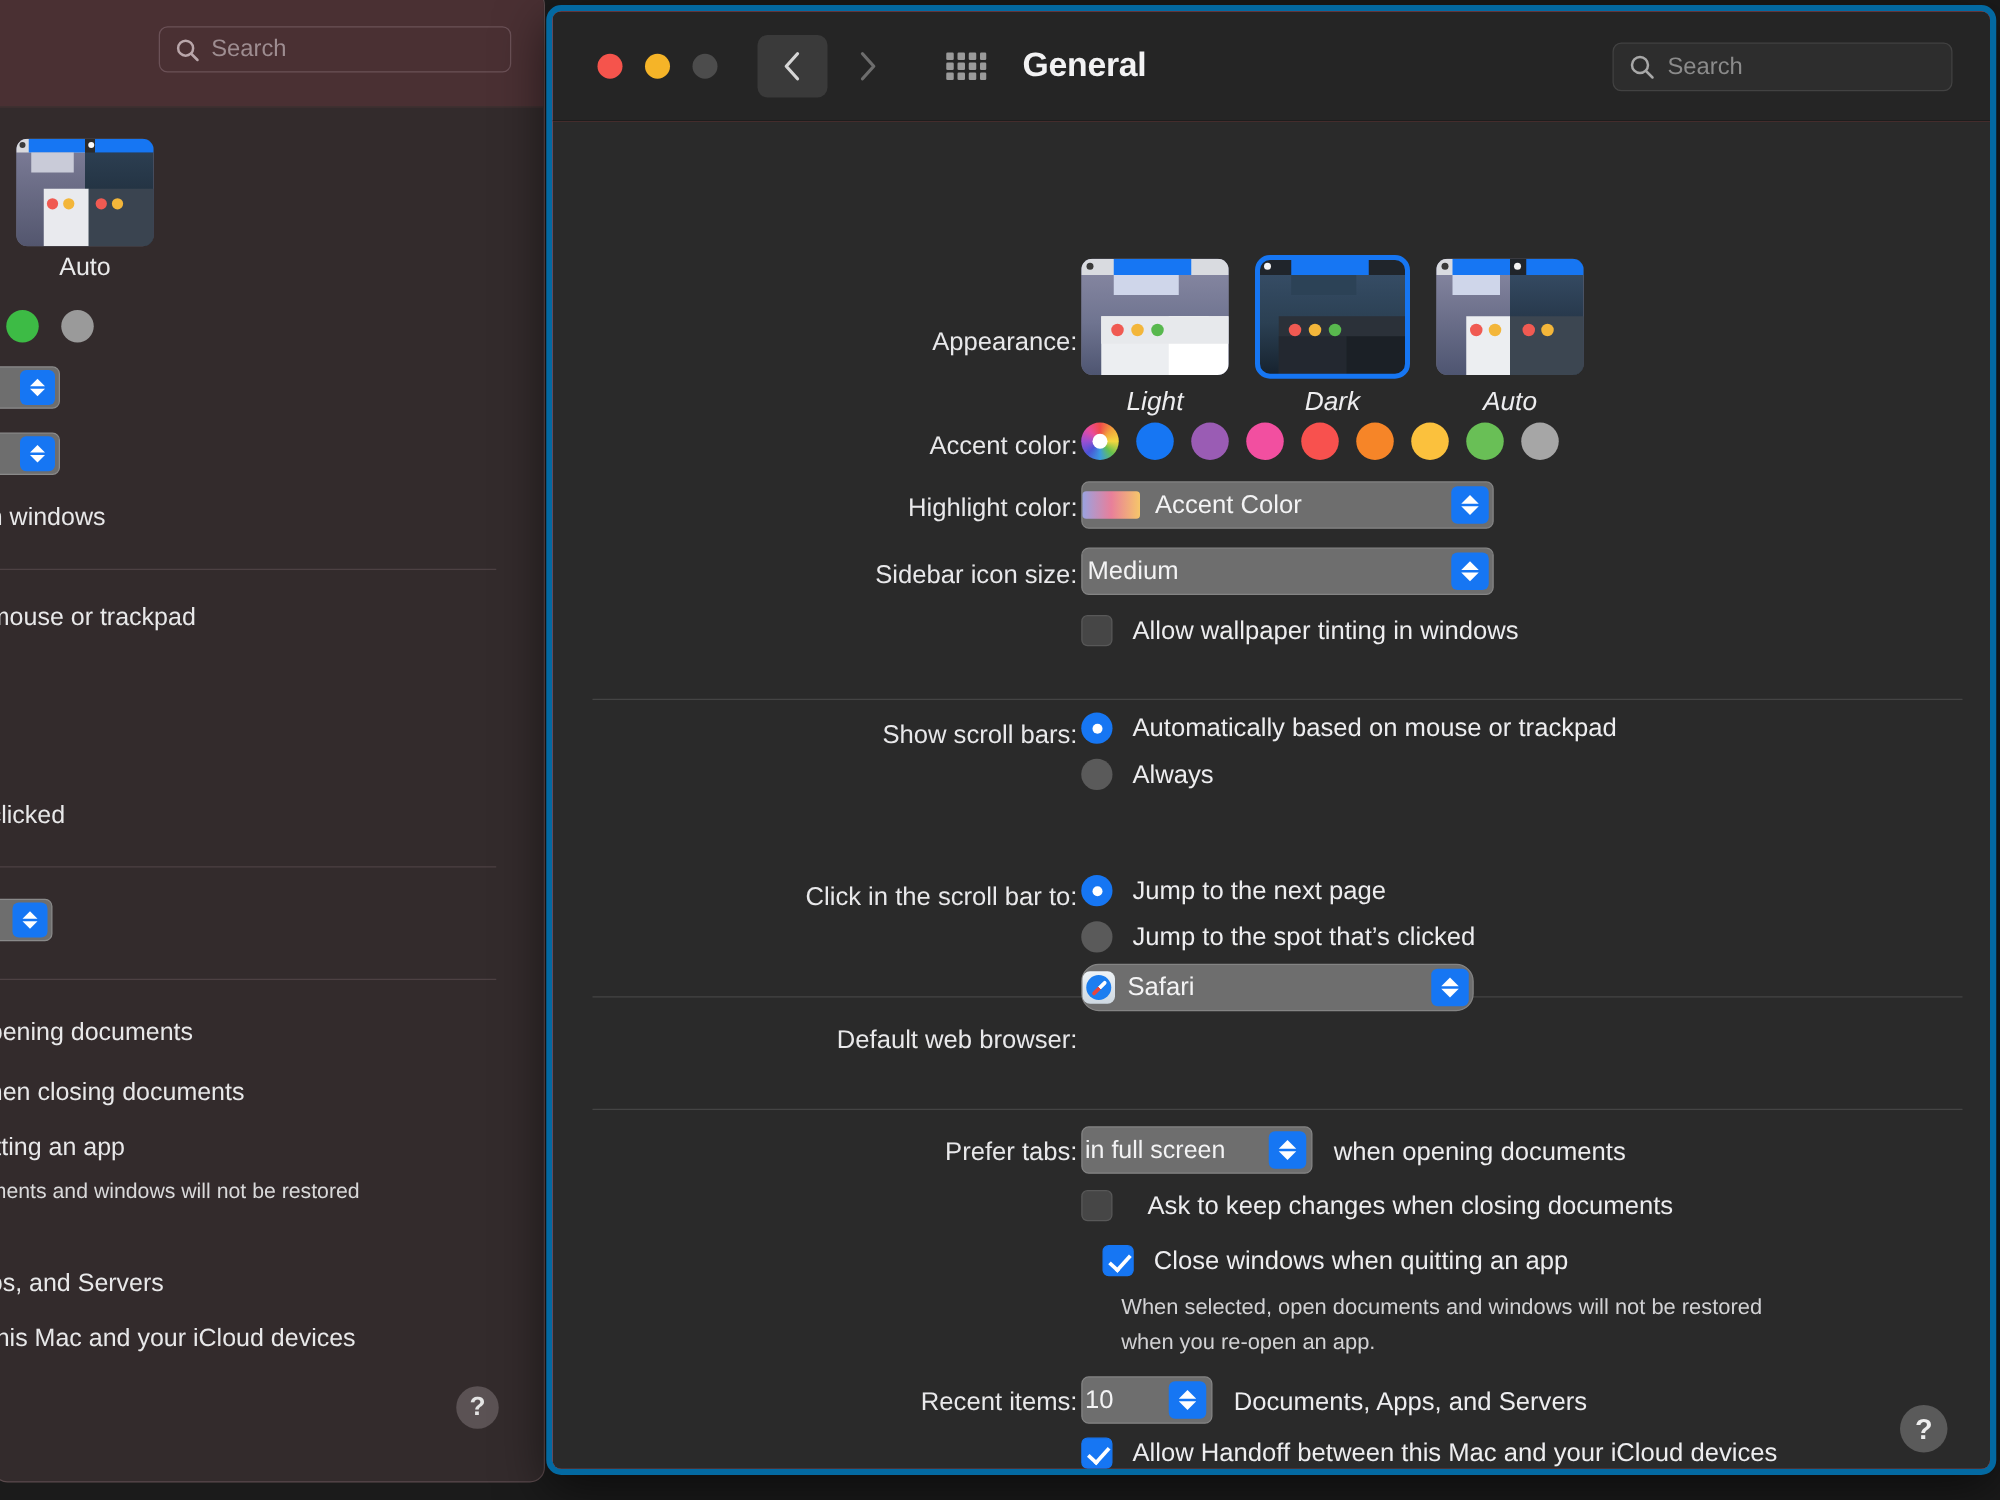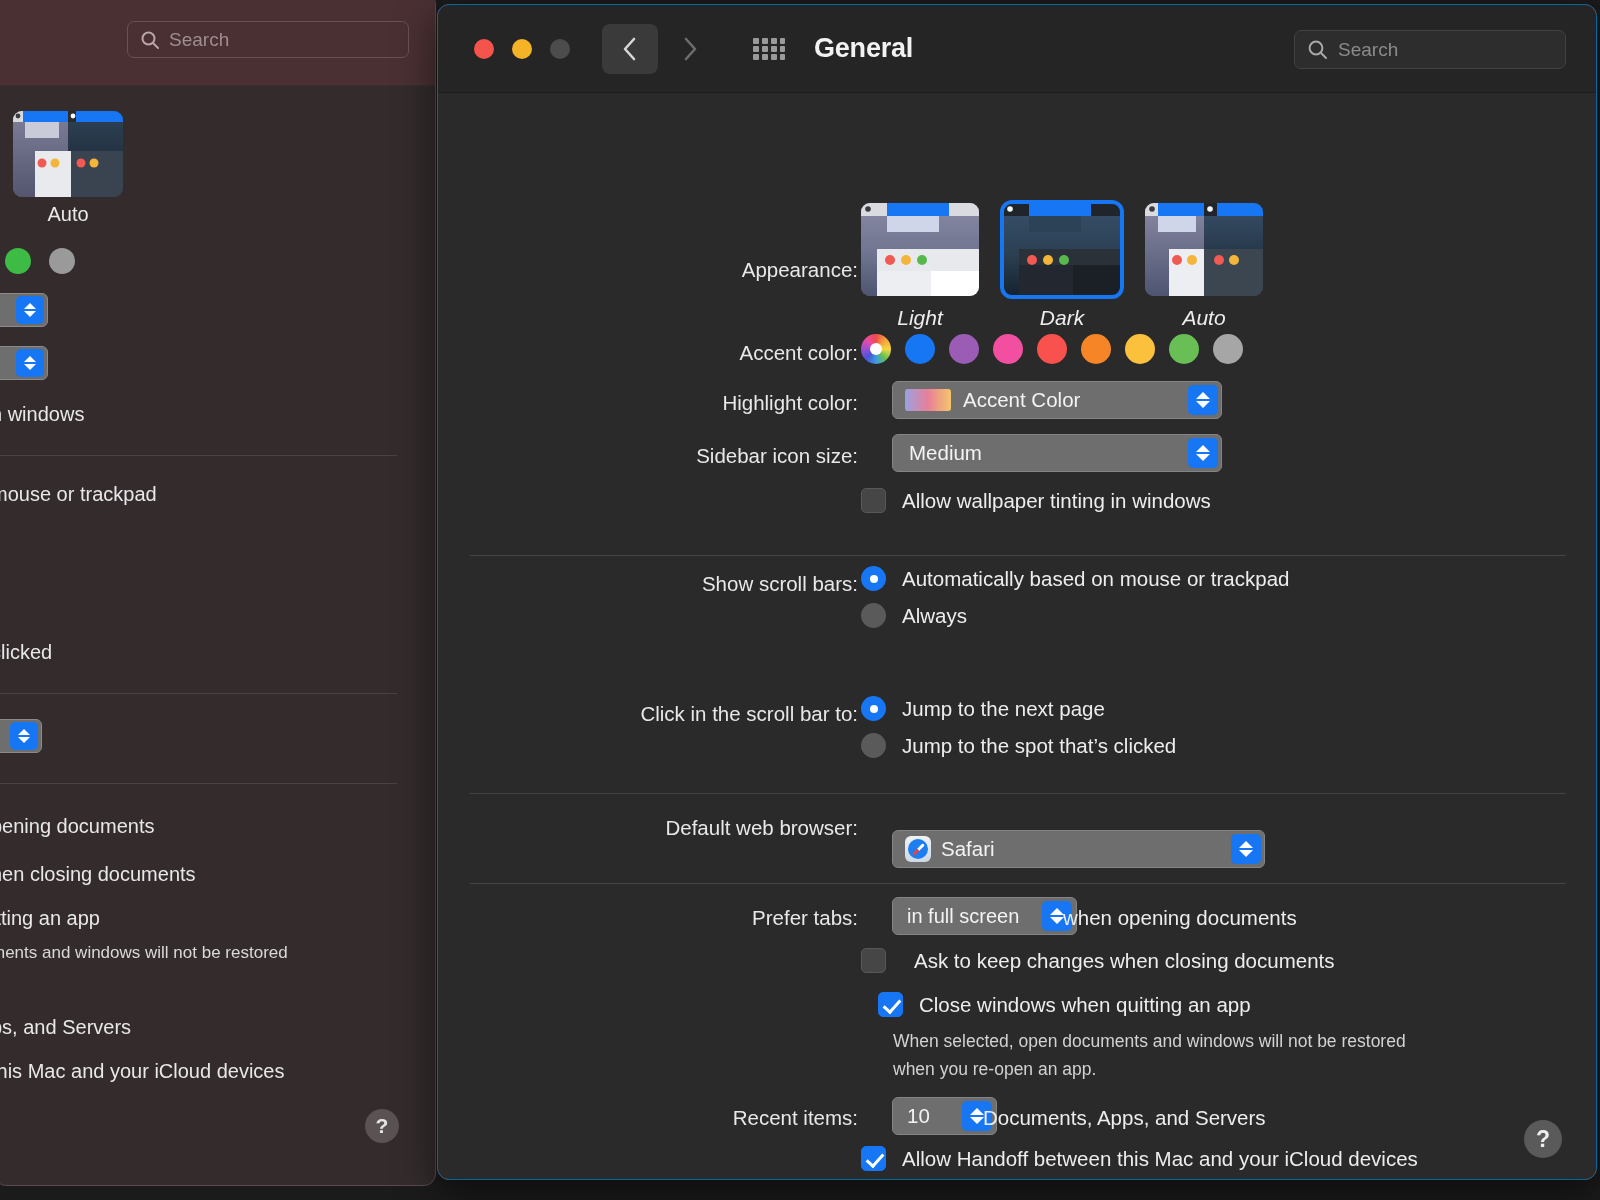--- a/index.html
+++ b/index.html
@@ -82,7 +82,7 @@
     width: 1160px; height: 1176px;
     background: #ef4444;
     border-radius: 12px;
-    border: 1px solid #0369a1;
+    border: 5px solid #0369a1;
     overflow: hidden;
     box-shadow: 0 12px 40px rgba(0,0,0,0.55);
   }

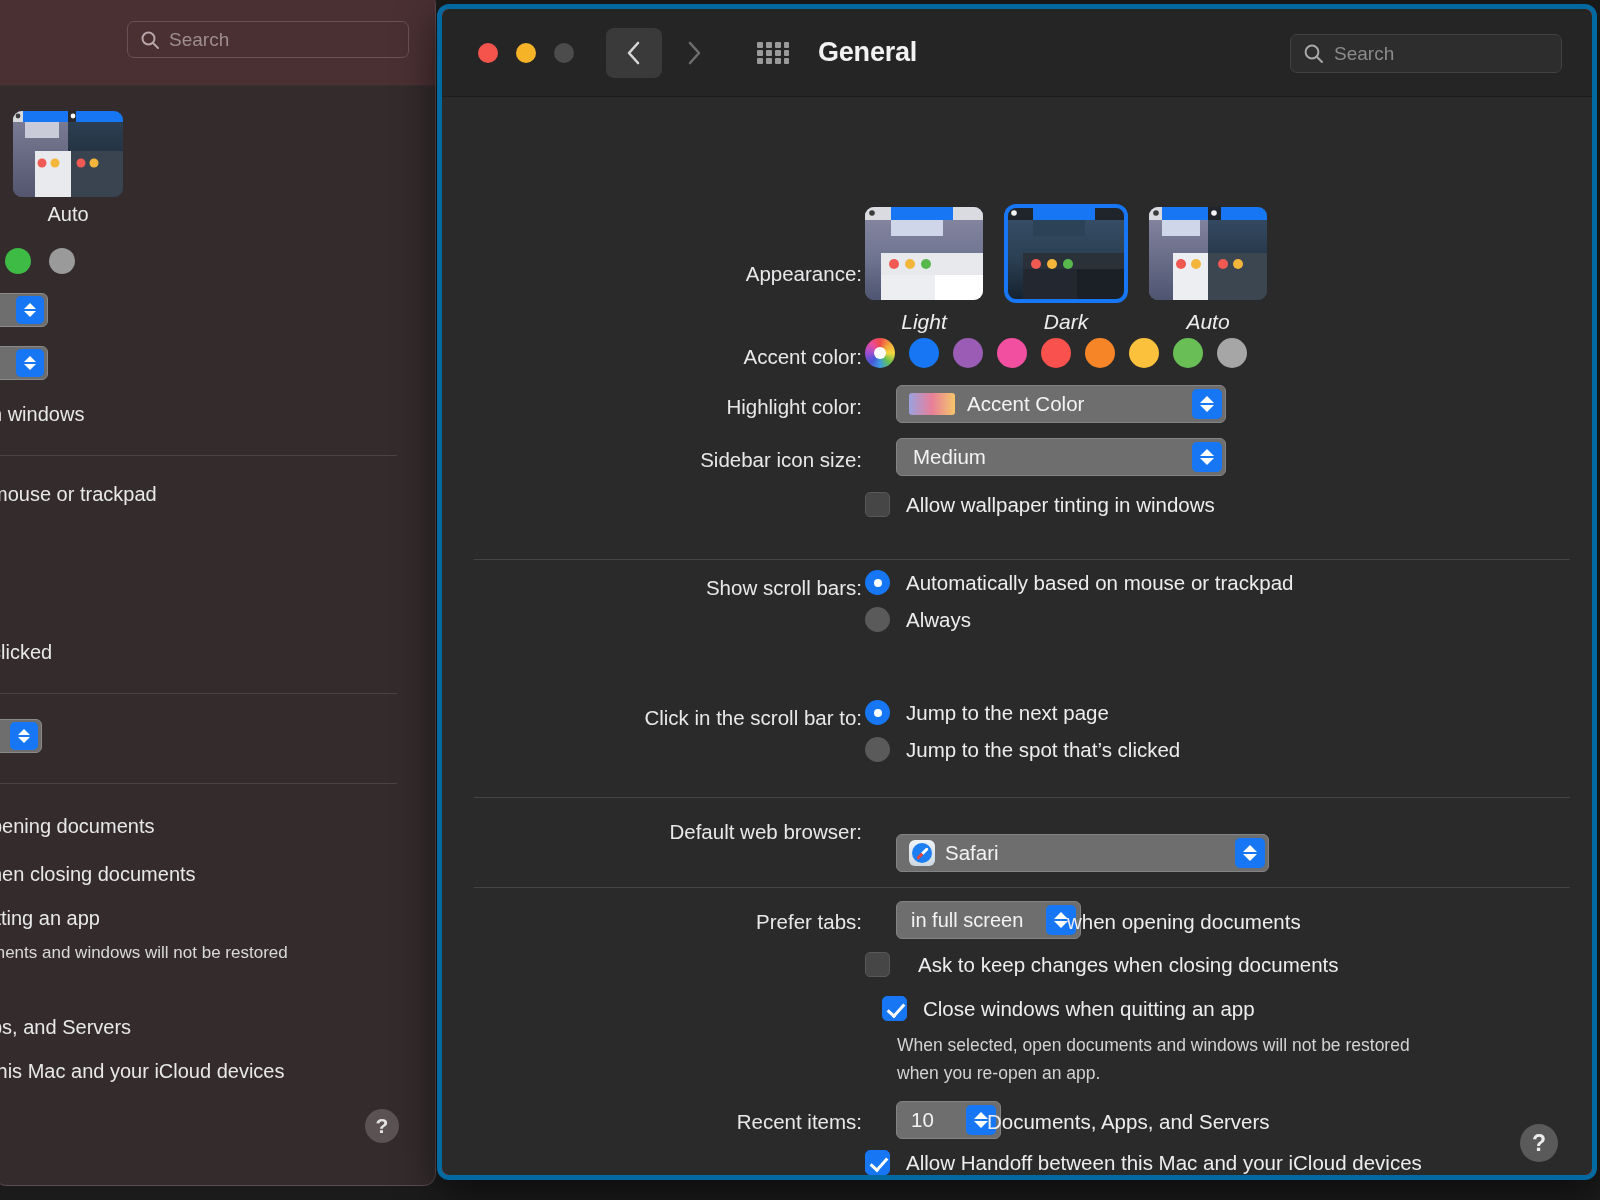--- a/index.html
+++ b/index.html
@@ -163,8 +163,6 @@
     border-radius: 6px; height: 38px;
     display: flex; align-items: center;
     position: relative; color: #f3f3f4; font-size: 20.5px;
-    padding-left: 12px;
-    margin-left: 31px;
   }
   .popup .stepper {
     position: absolute; right: 3px; top: 3px;

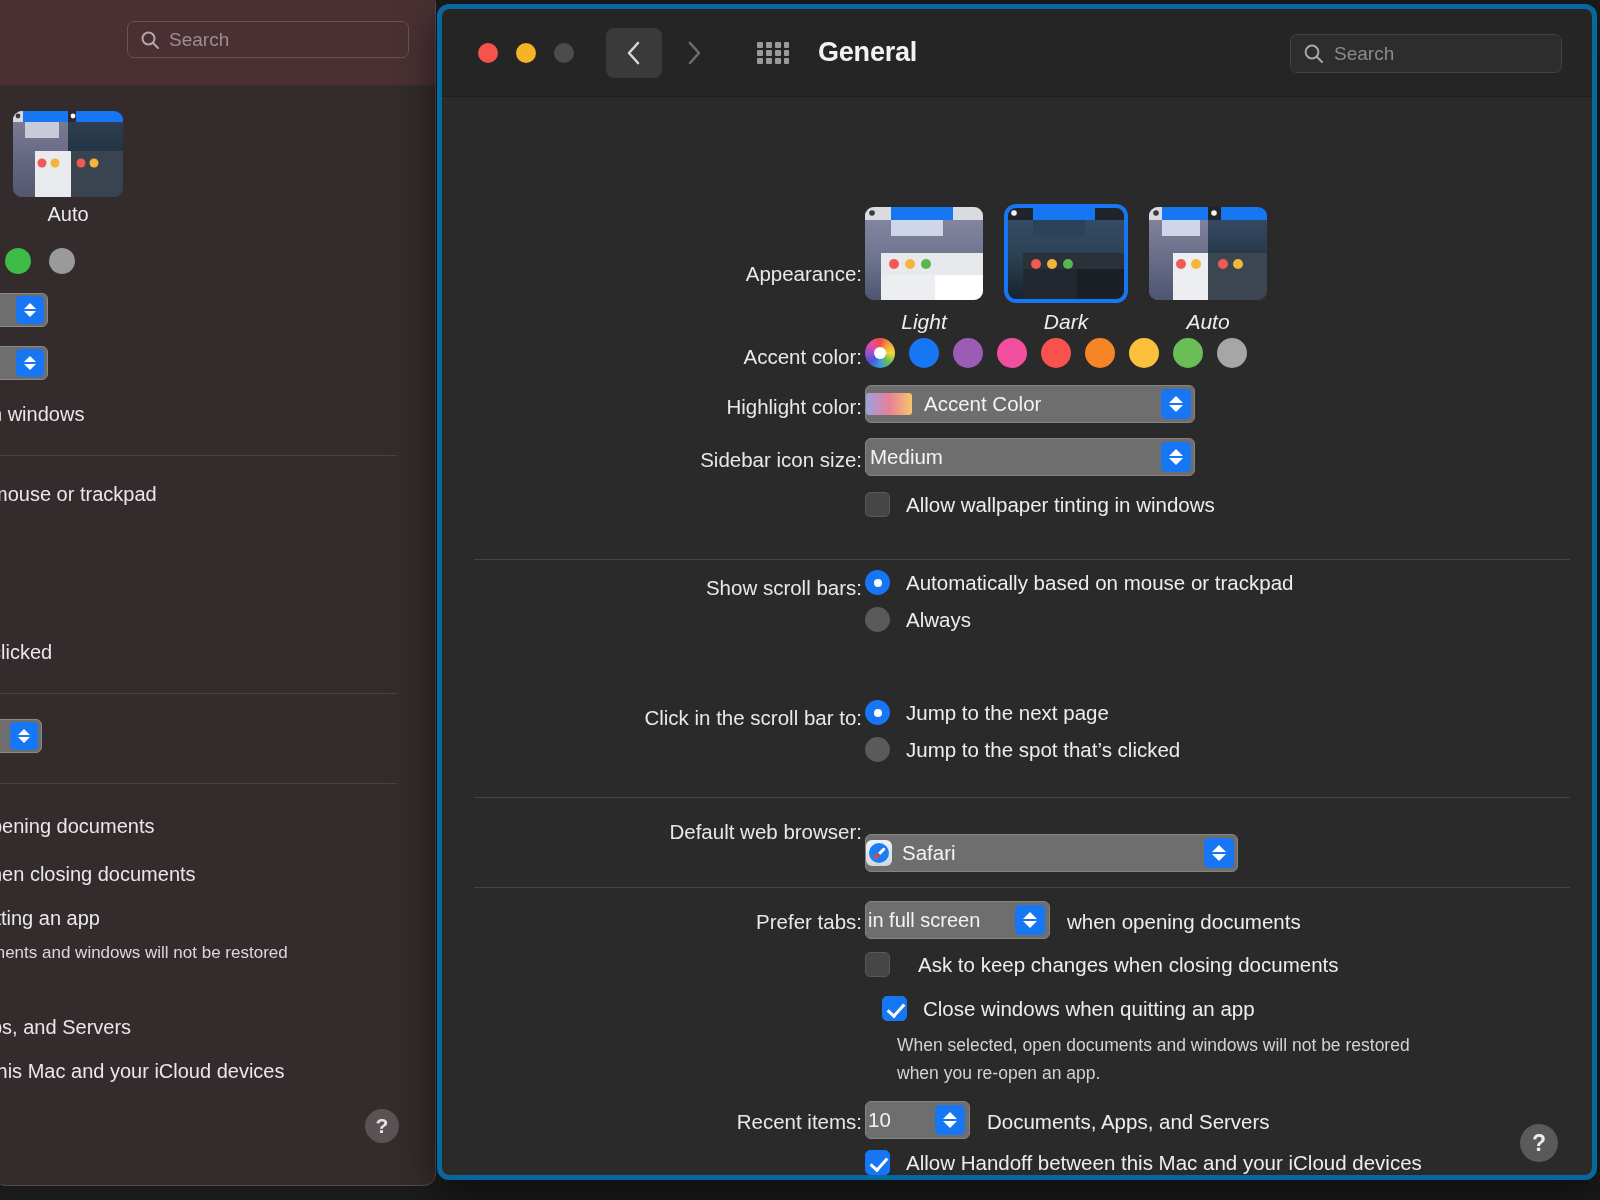--- a/index.html
+++ b/index.html
@@ -543,7 +543,7 @@
       <div class="divider" style="top:700px;"></div>
 
       <div class="rlabel" style="position:absolute; left:90px; top:723px; width:330px;">Default web browser:</div>
-      <div class="popup" style="position:absolute; left:423px; top:737px; width:373px;">
+      <div class="popup" style="position:absolute; left:423px; top:674px; width:314px;border-radius:14px;">
         <div class="safari-ico"></div>
         <span>Safari</span>
         <div class="stepper">

